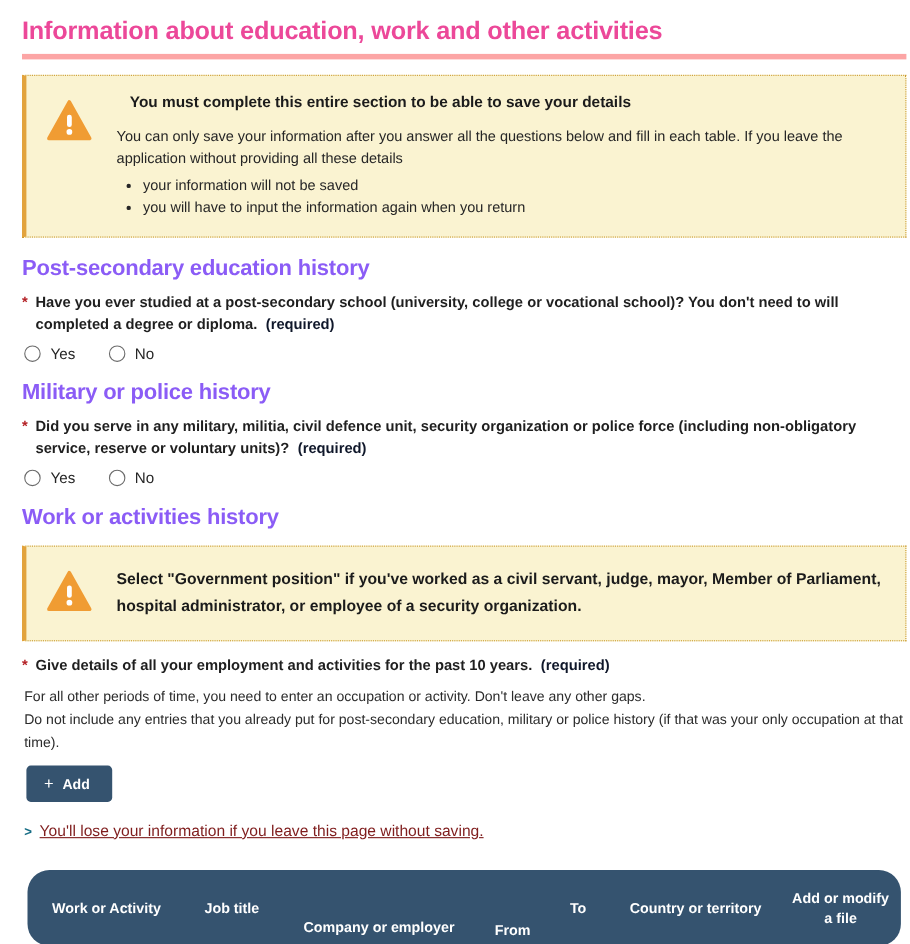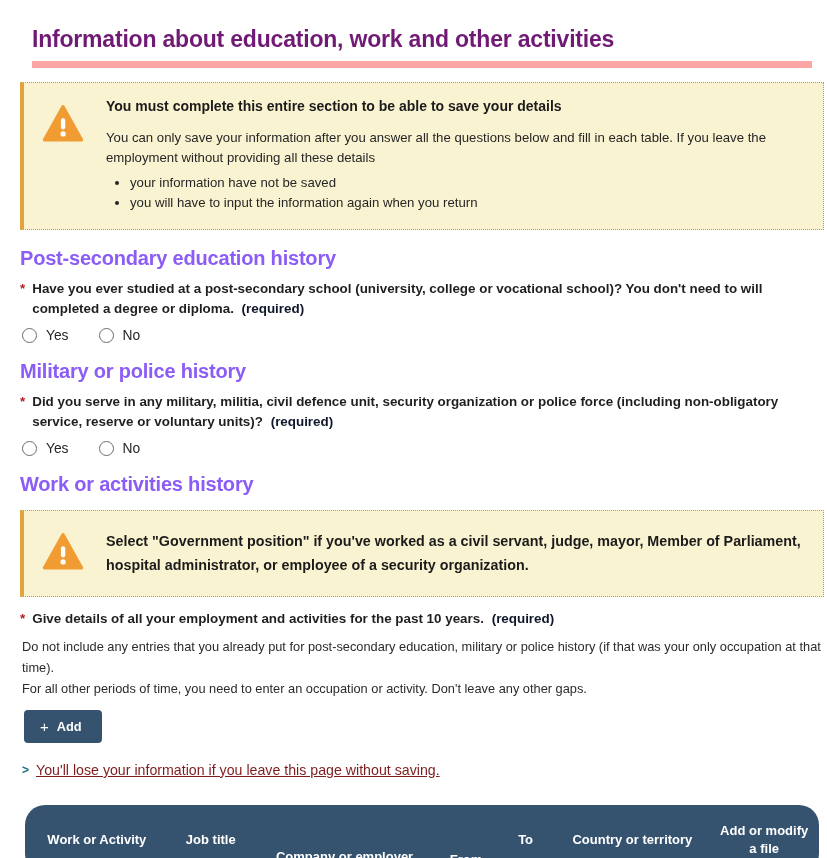--- a/index.html
+++ b/index.html
@@ -18,10 +18,10 @@
   h1.page-title {
     font-size: 23px;
     font-weight: bold;
-    color: #701a75;
-    margin: 12px;
+    color: #ec4899;
+    margin: 0;
     padding: 4px 0 8px 0;
-    border-bottom: 7px solid #fca5a5;
+    border-bottom: 5px solid #fca5a5;
     letter-spacing: -0.2px;
   }
 

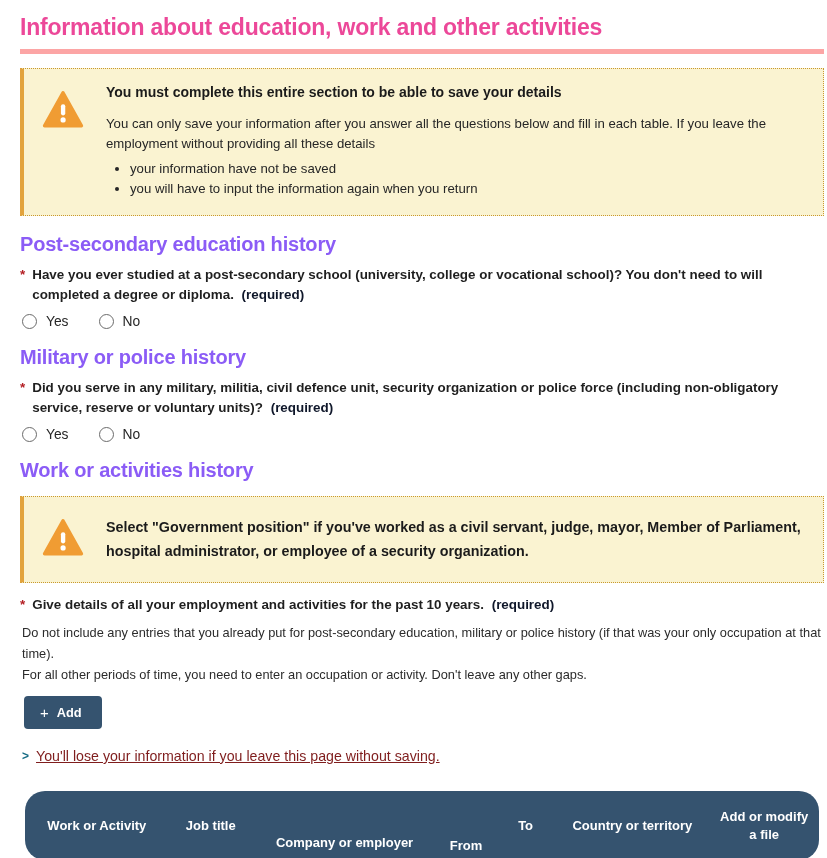--- a/index.html
+++ b/index.html
@@ -44,7 +44,7 @@
     font-weight: bold;
     font-size: 14px;
     color: #1b1b1b;
-    margin: 2px 0 14px 0;
+    margin: 2px 0 14px 12px;
   }
   .alert-body {
     font-size: 13.2px;

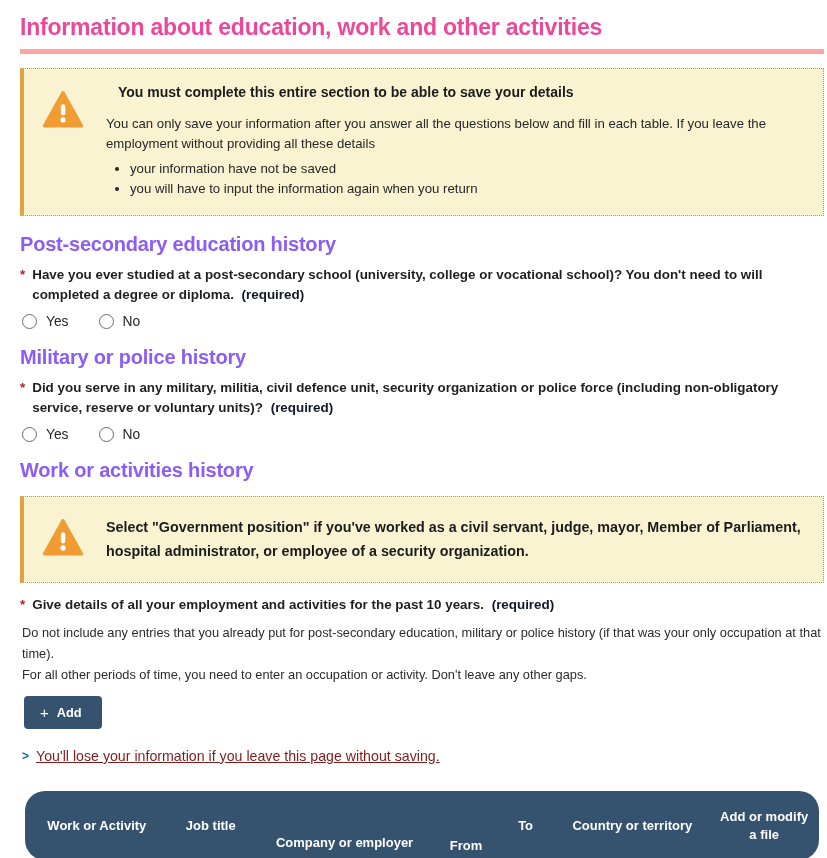--- a/index.html
+++ b/index.html
@@ -217,7 +217,7 @@
     </div>
     <div class="alert-content">
       <div class="alert-title">You must complete this entire section to be able to save your details</div>
-      <p class="alert-body">You can only save your information after you answer all the questions below and fill in each table. If you leave the employment without providing all these details</p>
+      <p class="alert-body">You can only save your information after you answer all the questions below and fill in each table. If you leave the application without providing all these details</p>
       <ul>
         <li>your information have not be saved</li>
         <li>you will have to input the information again when you return</li>

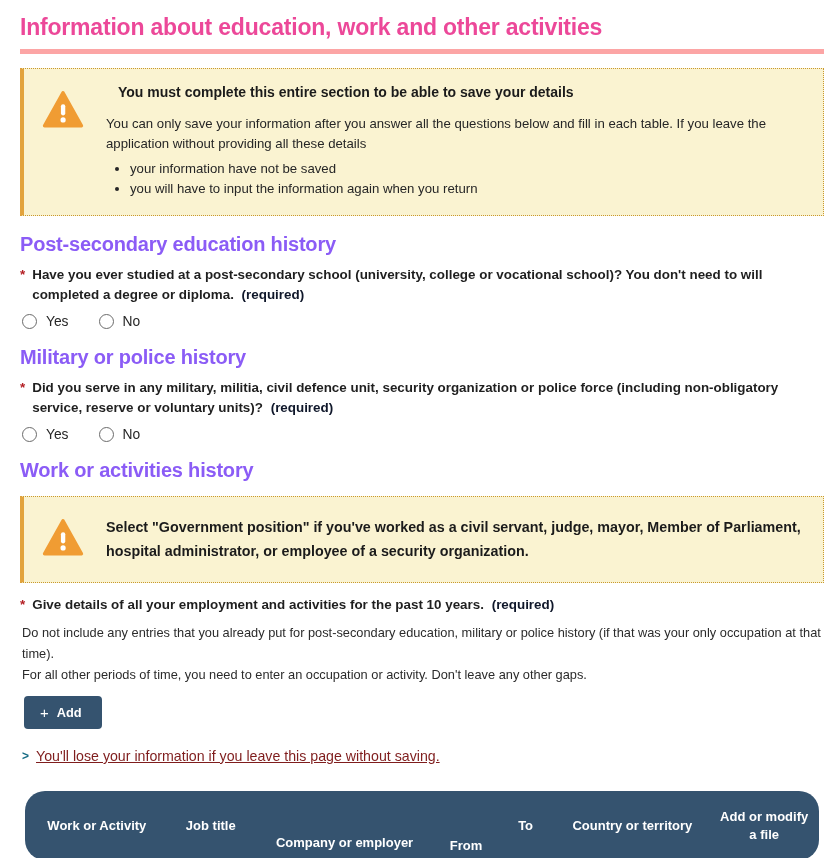--- a/index.html
+++ b/index.html
@@ -219,7 +219,7 @@
       <div class="alert-title">You must complete this entire section to be able to save your details</div>
       <p class="alert-body">You can only save your information after you answer all the questions below and fill in each table. If you leave the application without providing all these details</p>
       <ul>
-        <li>your information have not be saved</li>
+        <li>your information will not be saved</li>
         <li>you will have to input the information again when you return</li>
       </ul>
     </div>

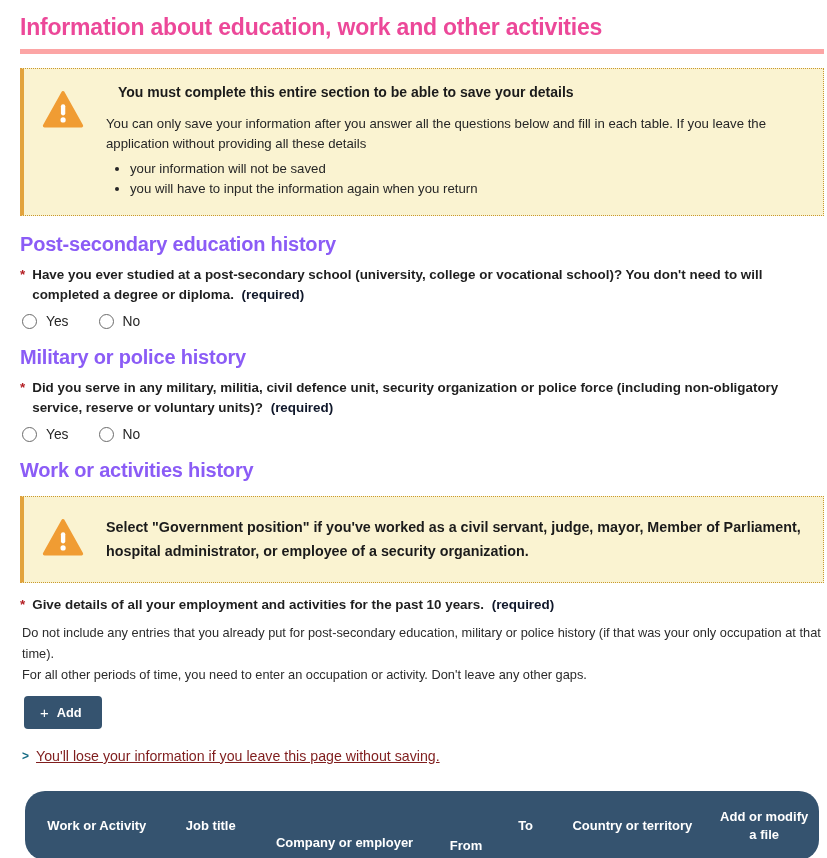--- a/index.html
+++ b/index.html
@@ -289,8 +289,8 @@
     </div>
   </div>
   <div class="help-text">
+    <div>For all other periods of time, you need to enter an occupation or activity. Don't leave any other gaps.</div>
     <div>Do not include any entries that you already put for post-secondary education, military or police history (if that was your only occupation at that time).</div>
-    <div>For all other periods of time, you need to enter an occupation or activity. Don't leave any other gaps.</div>
   </div>
 
   <button class="add-button">

